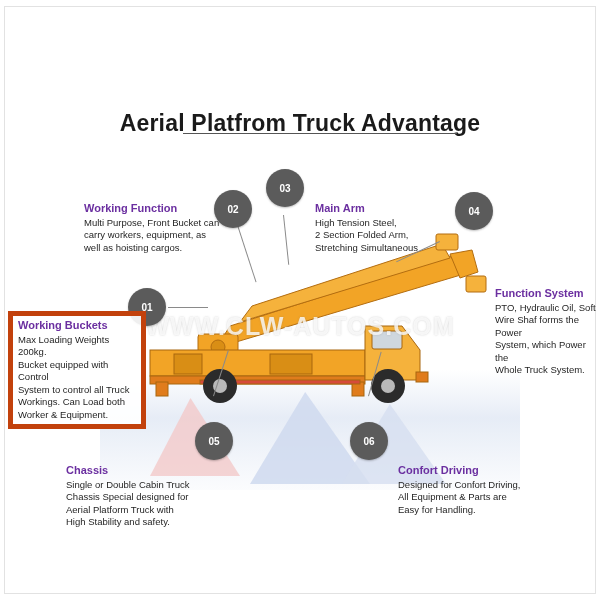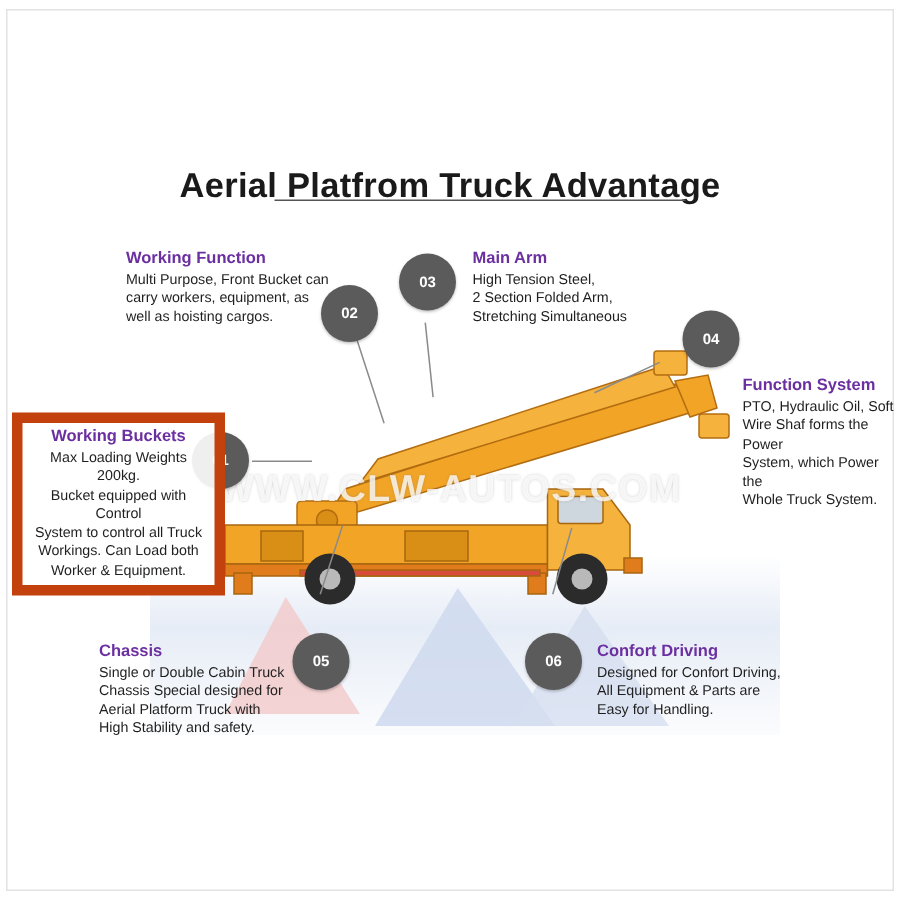--- a/index.html
+++ b/index.html
@@ -137,6 +137,7 @@
     font-size: 9.5px;
     line-height: 12.5px;
     color: #222222;
+    margin-top: 36px;
   }
   .callout h4 {
     margin: 0 0 2px 0;

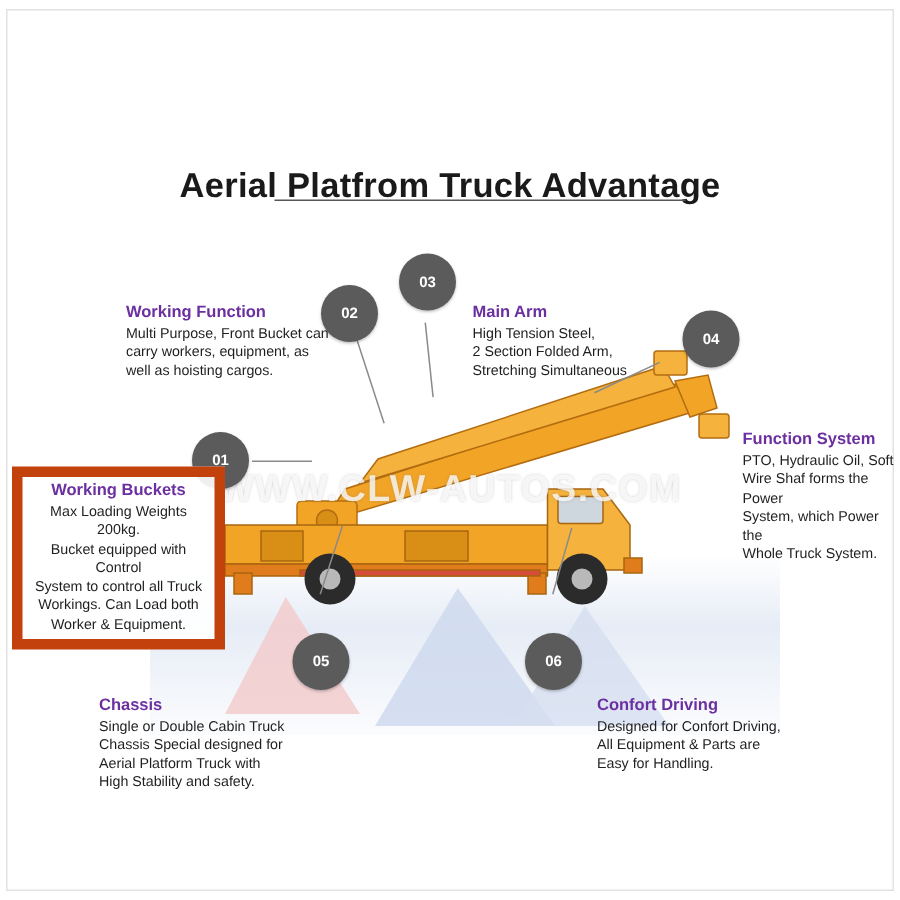--- a/index.html
+++ b/index.html
@@ -241,7 +241,7 @@
   <div class="badge" style="left:266px; top:169px; background:#5b5b5b;">
     <span>03</span>
   </div>
-  <div class="badge" style="left:455px; top:207px; background:#5b5b5b;">
+  <div class="badge" style="left:455px; top:192px; background:#5b5b5b;">
     <span>04</span>
   </div>
   <div class="badge" style="left:195px; top:422px; background:#5b5b5b;">

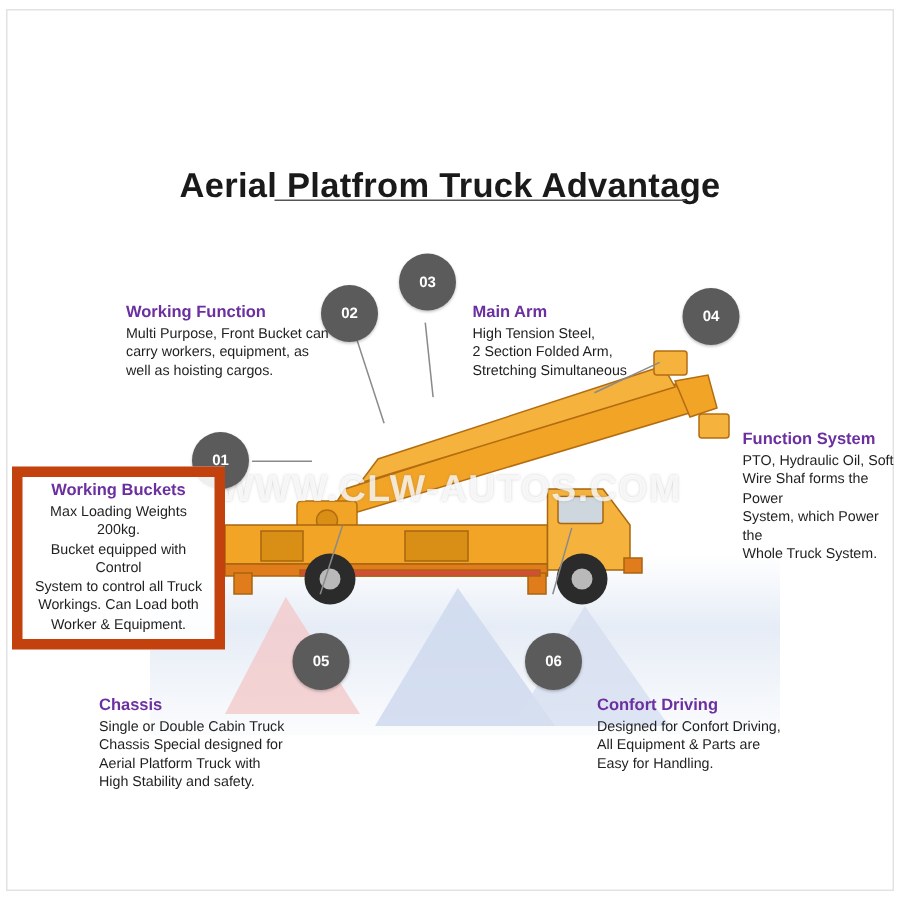--- a/index.html
+++ b/index.html
@@ -150,10 +150,9 @@
     color: #1f1f1f;
   }
   .callout.boxed {
-    border: 7px solid #c2410c;
+    border: 5px solid #c2410c;
     padding: 3px 5px;
     background: rgba(255,255,255,0.9);
-    text-align: center;
   }
 
   

